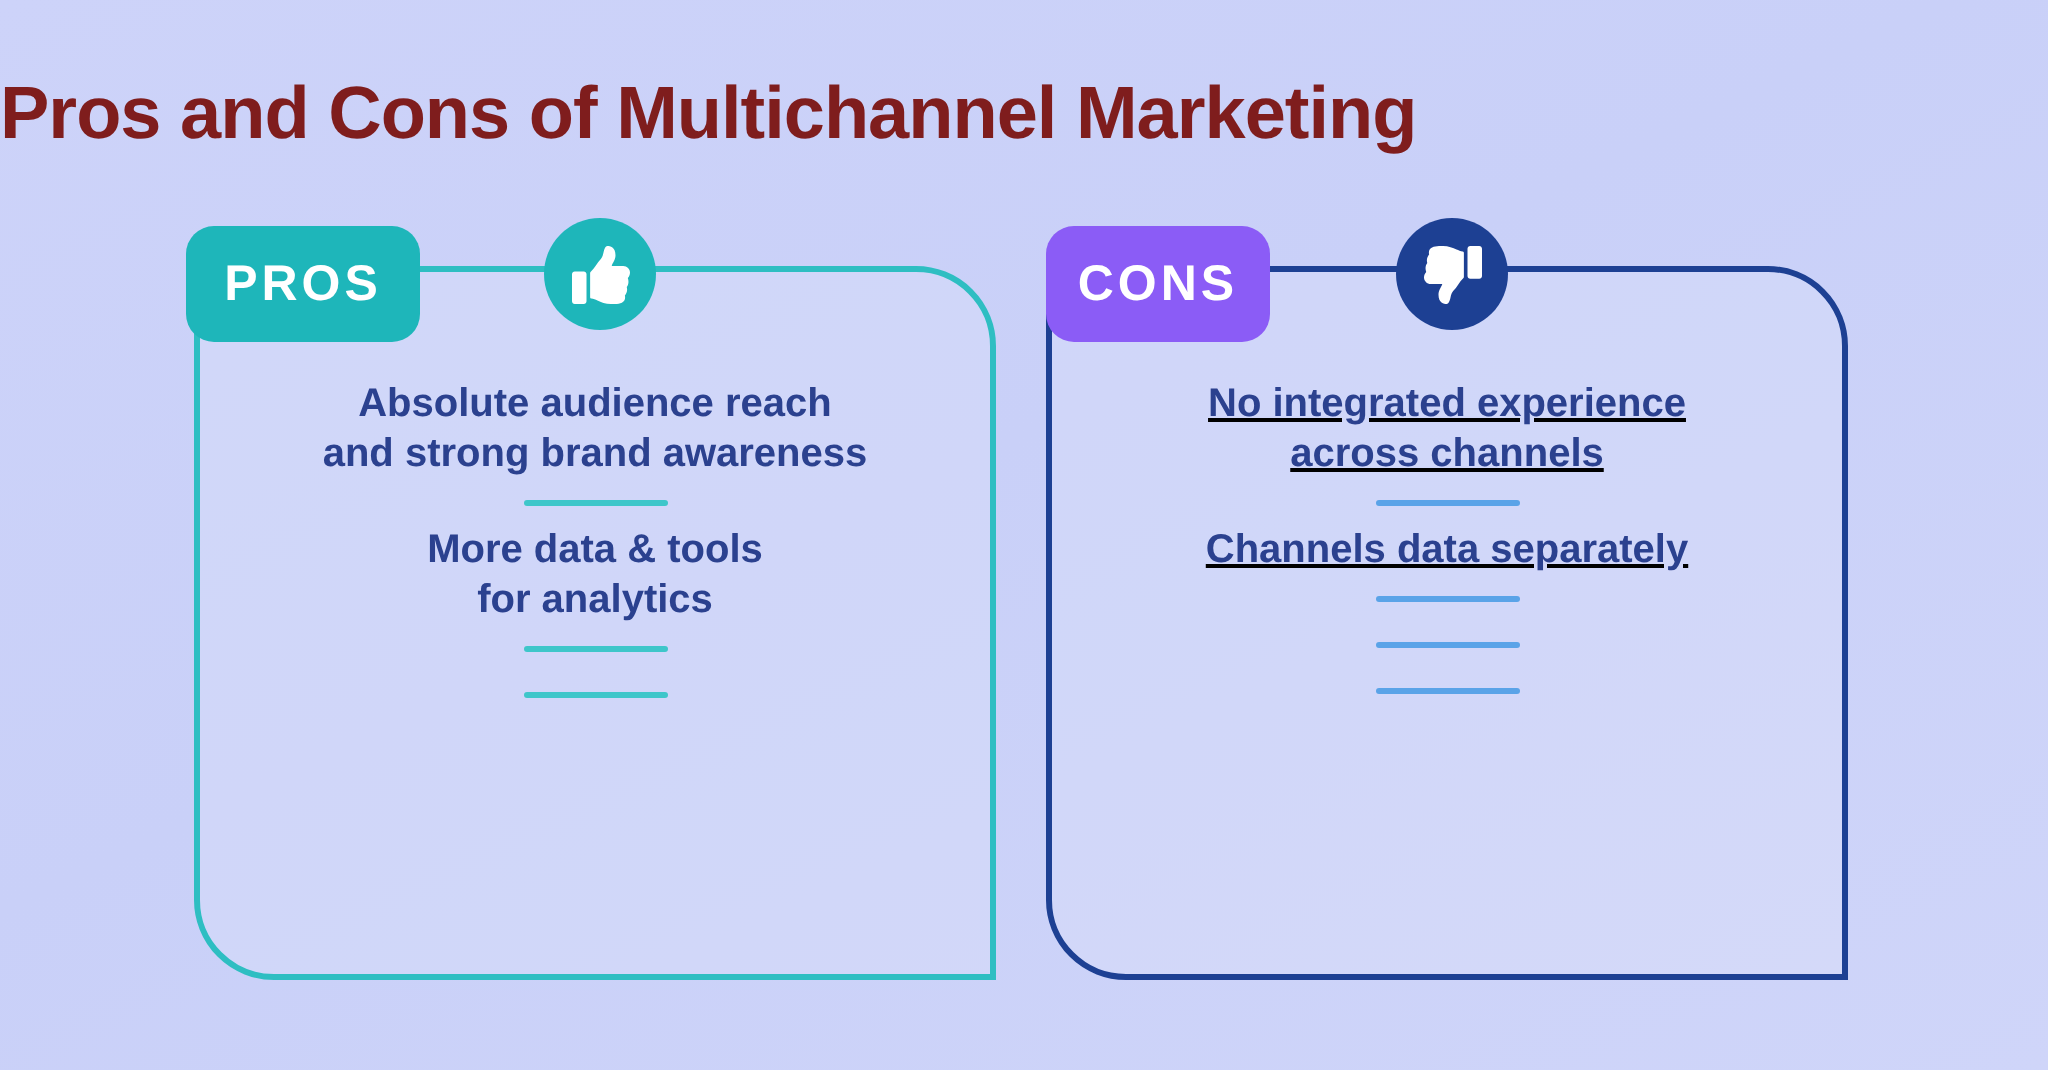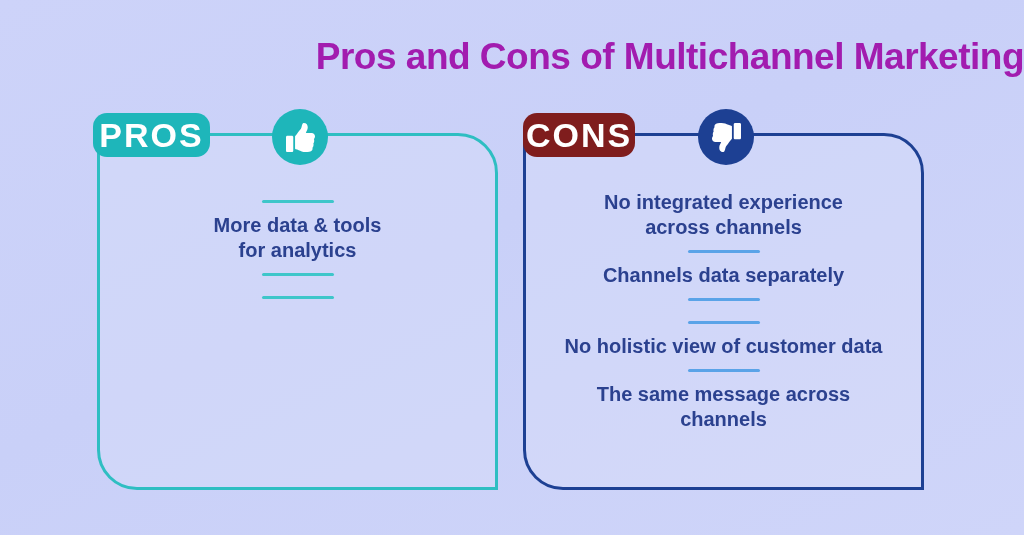--- a/index.html
+++ b/index.html
@@ -11,8 +11,8 @@
   }
   .page-title {
     position:absolute; top:36px; left:0; width:1024px;
-    text-align:right; font-size:37px; font-weight:bold;
-    color:#a21caf; letter-spacing:-0.5px;
+    text-align:left; font-size:37px; font-weight:bold;
+    color:#7f1d1d; letter-spacing:-0.5px;
   }
   .panel {
     position:absolute; top:133px; height:357px; width:401px;

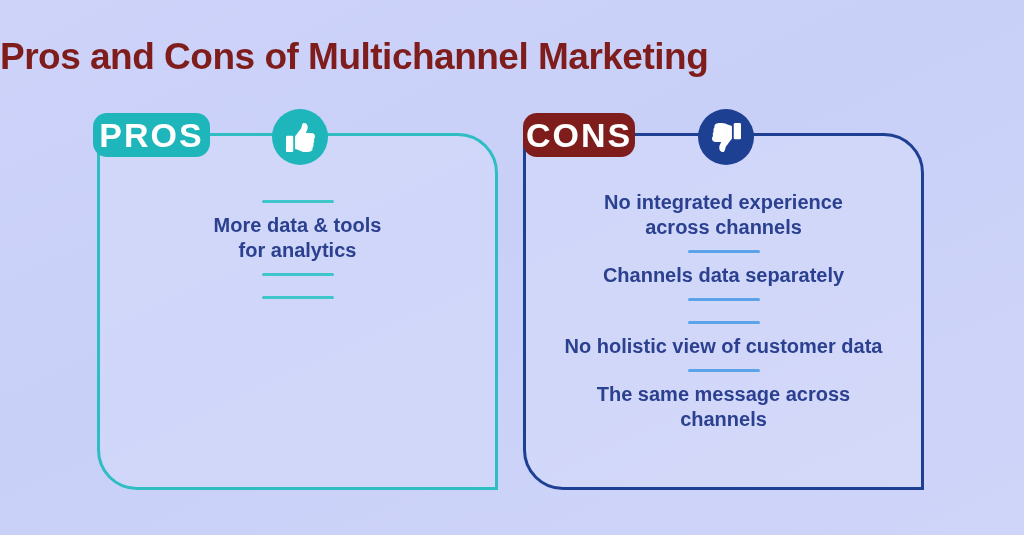--- a/index.html
+++ b/index.html
@@ -22,9 +22,9 @@
   .panel-pros { left:97px;  border:3px solid #2ebec2; }
   .panel-cons { left:523px; border:3px solid #1d4093; }
   .tab {
-    position:absolute; top:113px; height:44px; z-index:3;
+    position:absolute; top:113px; height:58px; z-index:3;
     border-radius:14px; color:#ffffff; font-weight:bold;
-    font-size:34px; letter-spacing:2px;
+    font-size:25px; letter-spacing:2px;
     display:flex; align-items:center; justify-content:center;
   }
   .tab-pros { left:93px;  width:117px; background:#1eb6ba; }

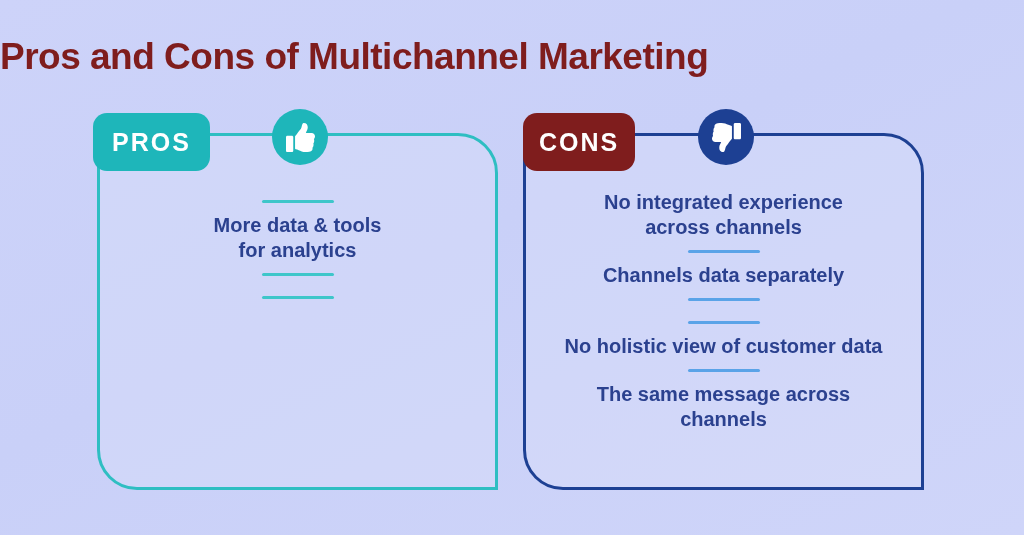--- a/index.html
+++ b/index.html
@@ -28,7 +28,7 @@
     display:flex; align-items:center; justify-content:center;
   }
   .tab-pros { left:93px;  width:117px; background:#1eb6ba; }
-  .tab-cons { left:523px; width:112px; background:#7f1d1d; }
+  .tab-cons { left:523px; width:112px; background:#8b5cf6; }
   .icon-circle {
     position:absolute; top:109px; width:56px; height:56px; z-index:3;
     border-radius:50%;

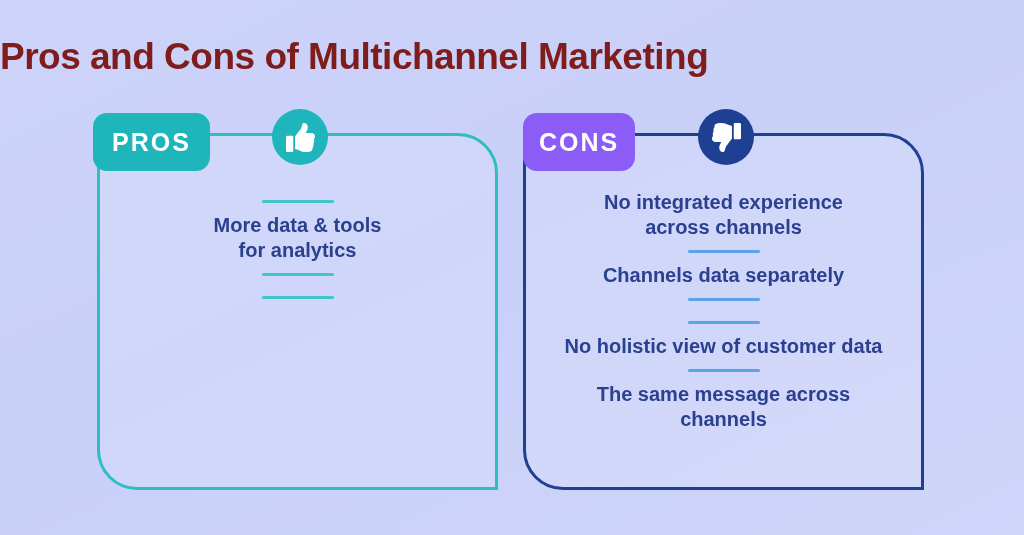--- a/index.html
+++ b/index.html
@@ -69,6 +69,8 @@
   </span>
 </div>
 <div class="panel-content content-pros">
+    <div class="item">Absolute audience reach
+and strong brand awareness</div>
     <div class="divider"></div>
     <div class="item">More data &amp; tools
 for analytics</div>

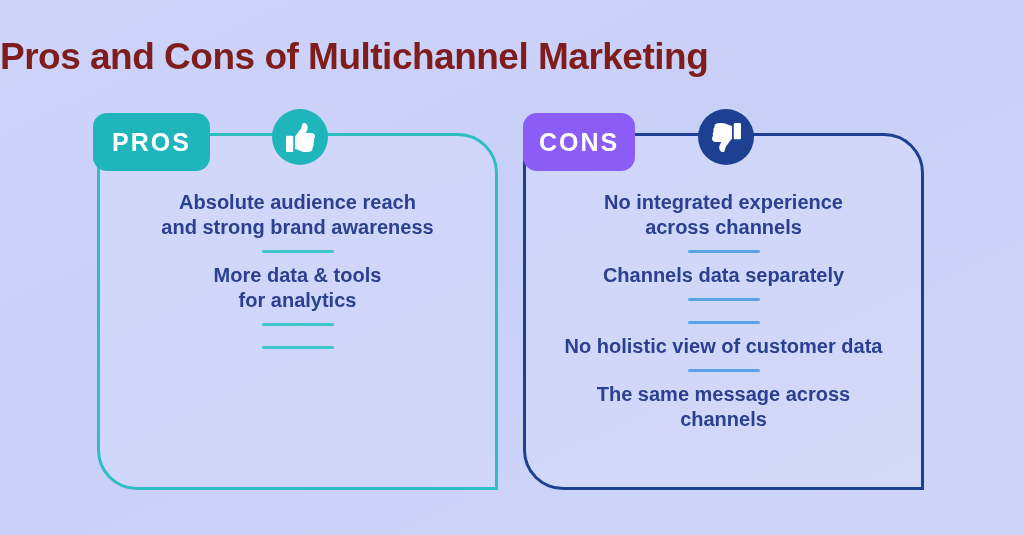--- a/index.html
+++ b/index.html
@@ -43,7 +43,7 @@
     display:flex; flex-direction:column; align-items:center;
   }
   .content-pros { left:97px; }
-  .content-cons { left:523px; }
+  .content-cons { left:523px;text-decoration:underline; }
   .item {
     font-size:20px; line-height:25px; font-weight:bold;
     color:#2b418f; text-align:center; white-space:pre-line;

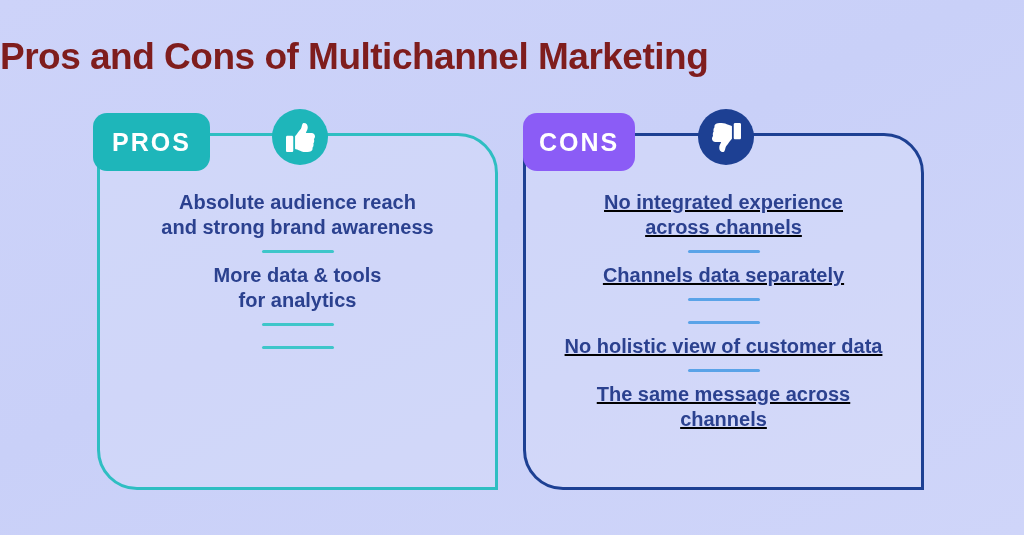--- a/index.html
+++ b/index.html
@@ -94,7 +94,6 @@
     <div class="item">Channels data separately</div>
     <div class="divider"></div>
     <div class="divider"></div>
-    <div class="item">No holistic view of customer data</div>
     <div class="divider"></div>
     <div class="item">The same message across
 channels</div>

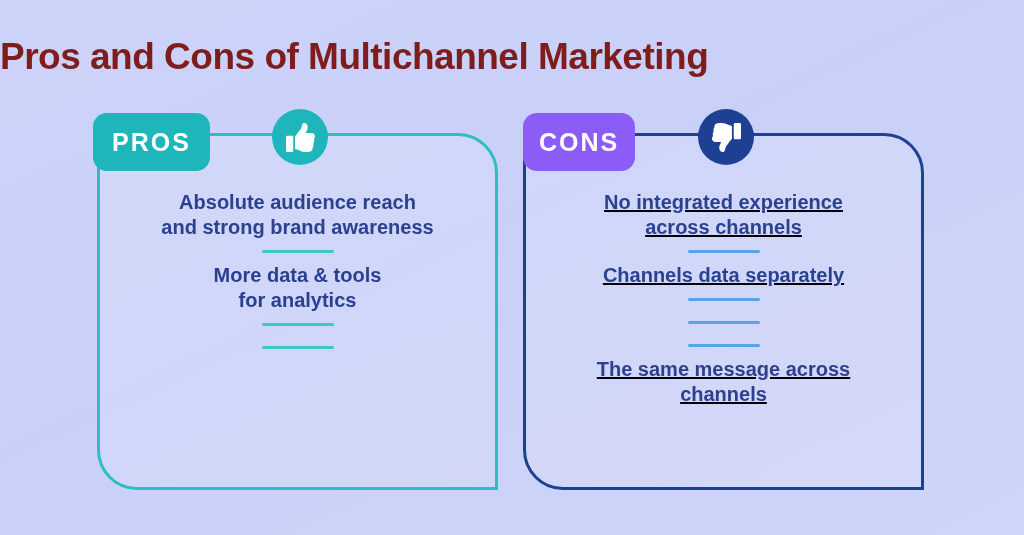--- a/index.html
+++ b/index.html
@@ -95,8 +95,6 @@
     <div class="divider"></div>
     <div class="divider"></div>
     <div class="divider"></div>
-    <div class="item">The same message across
-channels</div>
   </div>
 
 </body></html>

